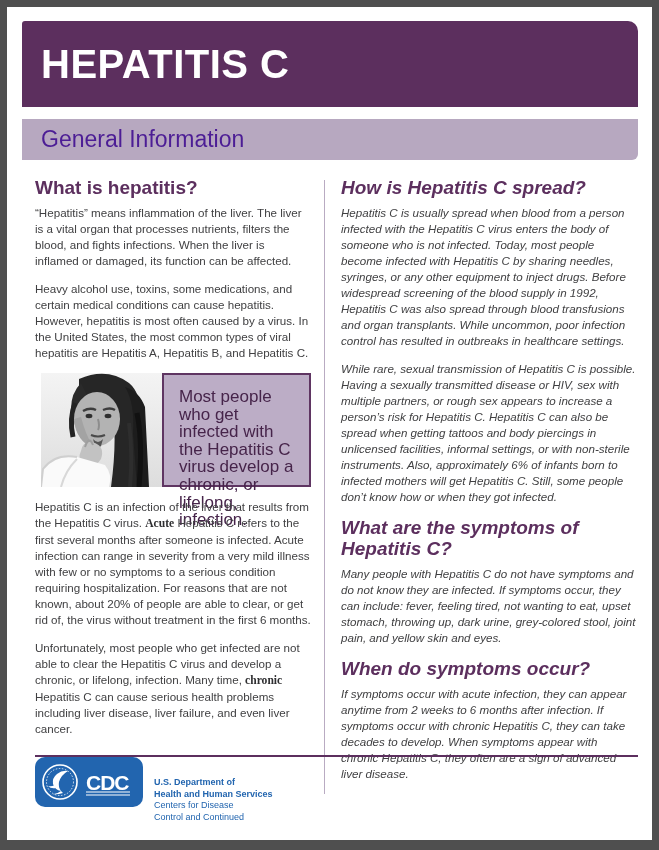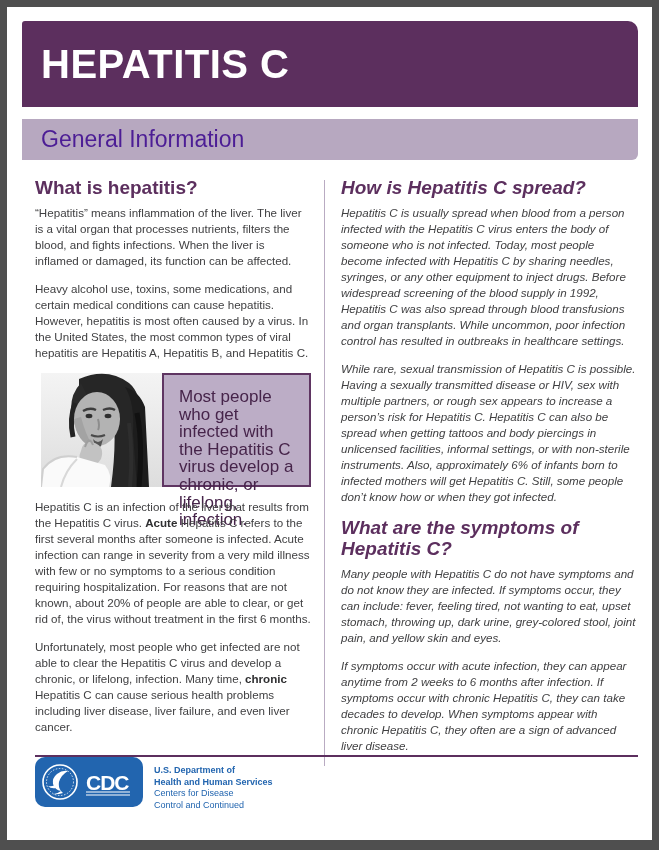--- a/index.html
+++ b/index.html
@@ -66,7 +66,7 @@
     font-size: 11.6px;
     line-height: 16px;
   }
-  .content p b { color: #2f2f31; }
+  .content p b { color: #2f2f31; font-family: Liberation Serif, serif; }
   
   .figure-row {
     display: flex;

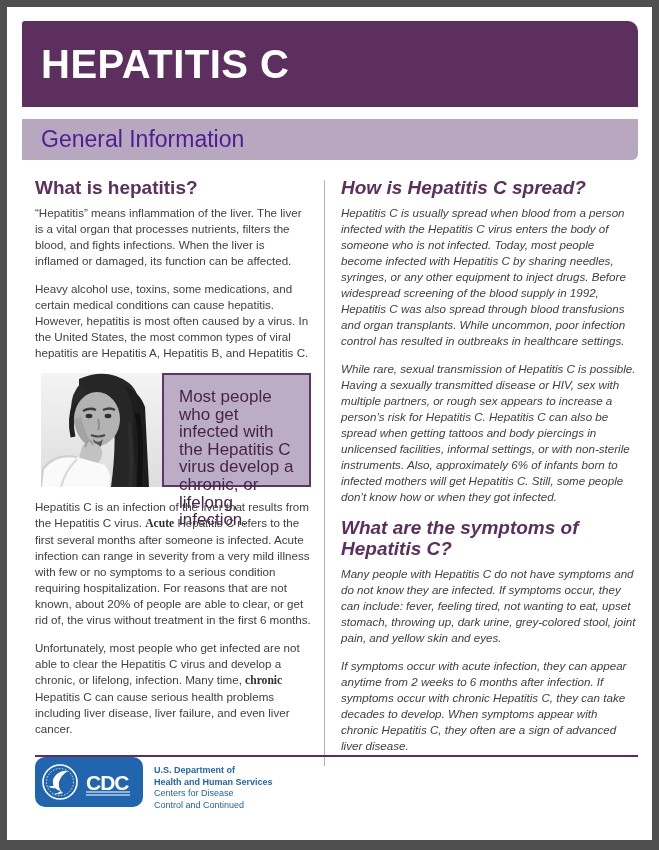--- a/index.html
+++ b/index.html
@@ -184,6 +184,7 @@
       <div class="section-heading mt">What are the symptoms of Hepatitis C?</div>
       <p>Many people with Hepatitis C do not have symptoms and do not know they are infected. If symptoms occur, they can include: fever, feeling tired, not wanting to eat, upset stomach, throwing up, dark urine, grey-colored stool, joint pain, and yellow skin and eyes.</p>
 
+      <div class="section-heading mt">When do symptoms occur?</div>
       <p>If symptoms occur with acute infection, they can appear anytime from 2 weeks to 6 months after infection. If symptoms occur with chronic Hepatitis C, they can take decades to develop. When symptoms appear with chronic Hepatitis C, they often are a sign of advanced liver disease.</p>
     </div>
   </div>

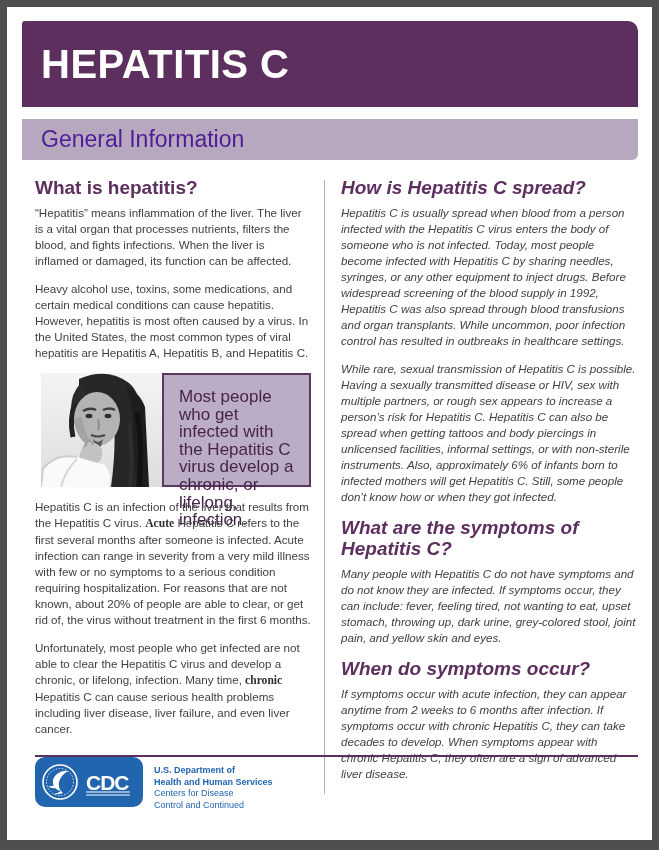--- a/index.html
+++ b/index.html
@@ -101,7 +101,7 @@
   .logo-row { display: flex; margin-top: 0px; align-items: flex-start; }
   .hhs-cdc-logo { width: 108px; height: 50px; flex: none; }
   .dept-text {
-    margin: 8px 0 0 11px;
+    margin: 20px 0 0 11px;
     color: #2265af;
     font-size: 9px;
     line-height: 11.5px;

